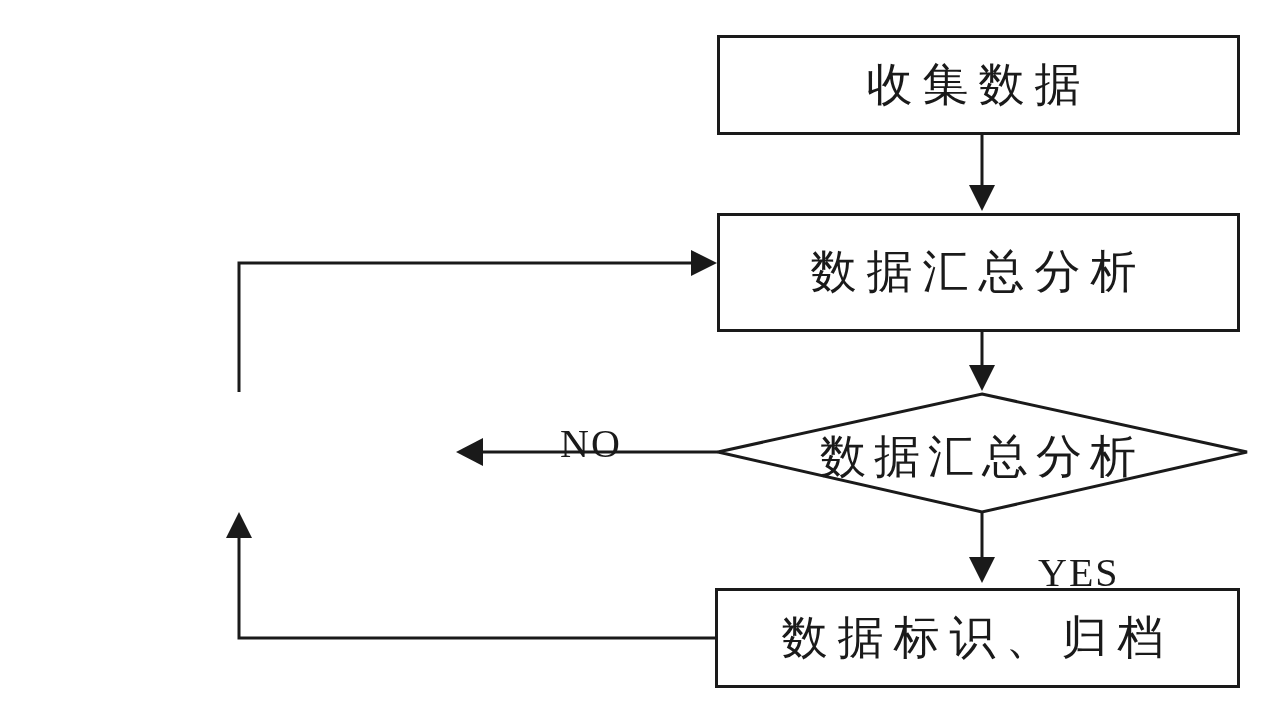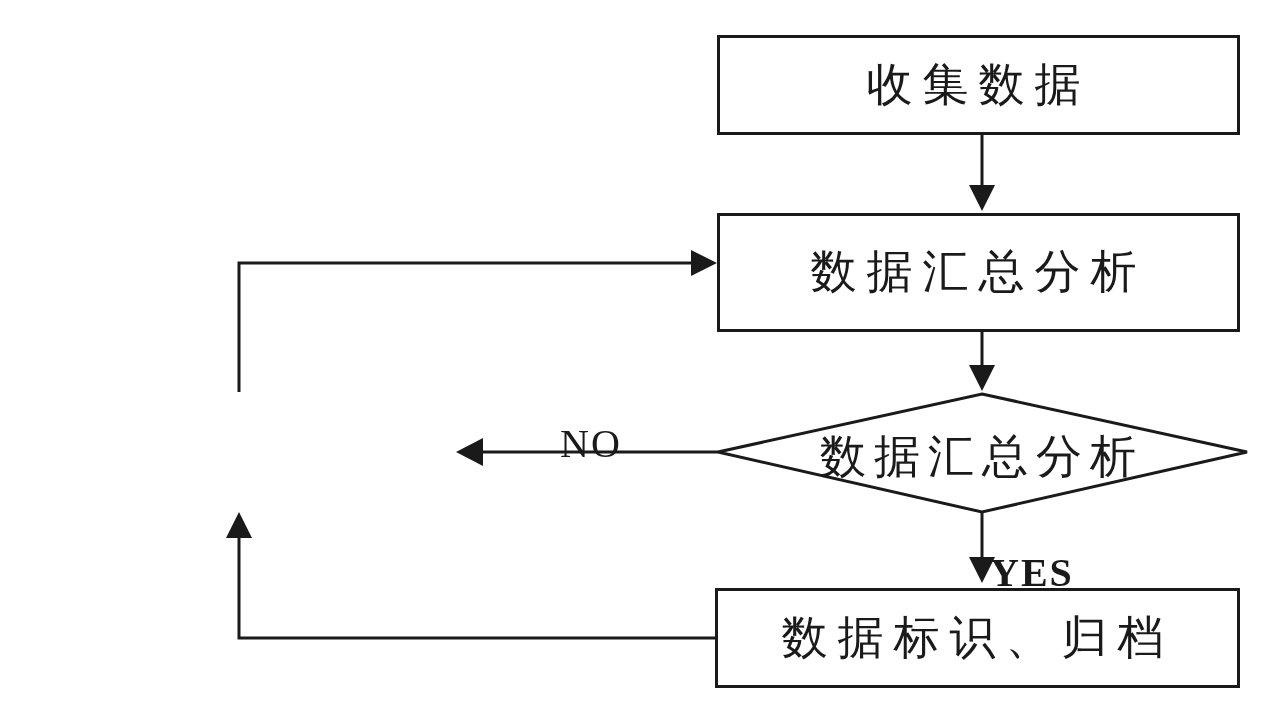--- a/index.html
+++ b/index.html
@@ -63,7 +63,7 @@
     margin-top: 16px;
   }
   #no-label  { left: 556px; top: 404px; width: 70px; text-align: center; }
-  #yes-label { left: 990px; top: 533px; font-weight: bold; }
+  #yes-label { left: 1038px; top: 533px; }
 </style>
 </head>
 <body>

